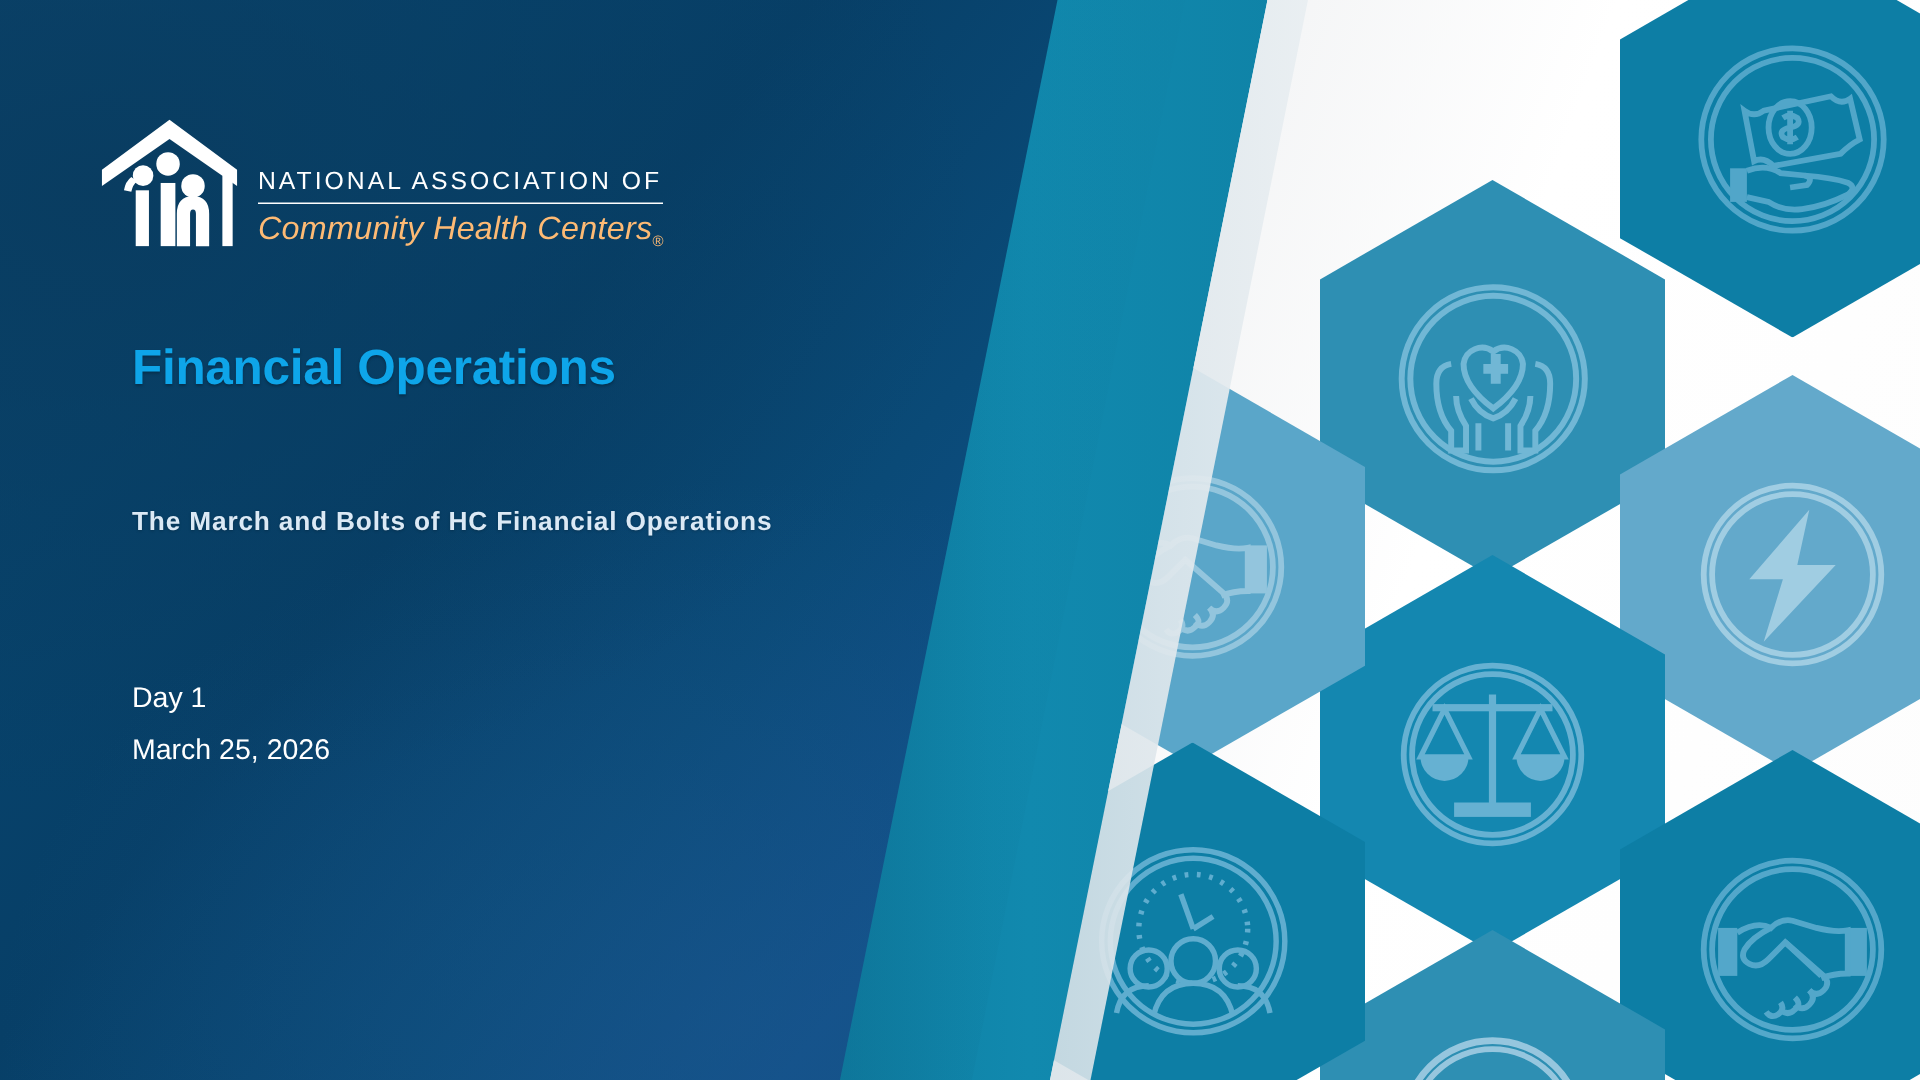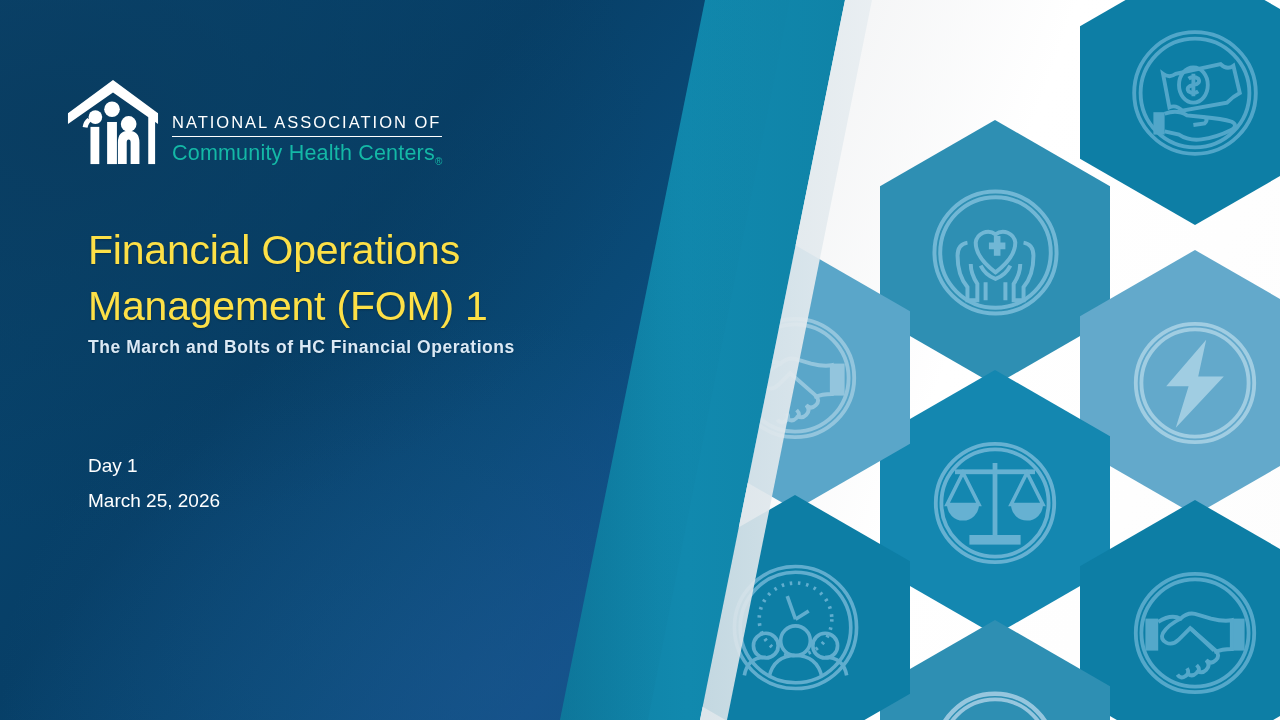--- a/index.html
+++ b/index.html
@@ -109,13 +109,14 @@
     line-height:1.15;
   }
   .logo-line2 {
-    color:#14b8a6;
+    color:#fdba74;
     font-size:21.5px;
     font-weight:400;
     letter-spacing:.2px;
     white-space:nowrap;
     padding-top:4px;
     line-height:1.15;
+    font-style:italic;
   }
   .logo-line2 .reg { font-size:10px; vertical-align:sub; letter-spacing:0; }
 

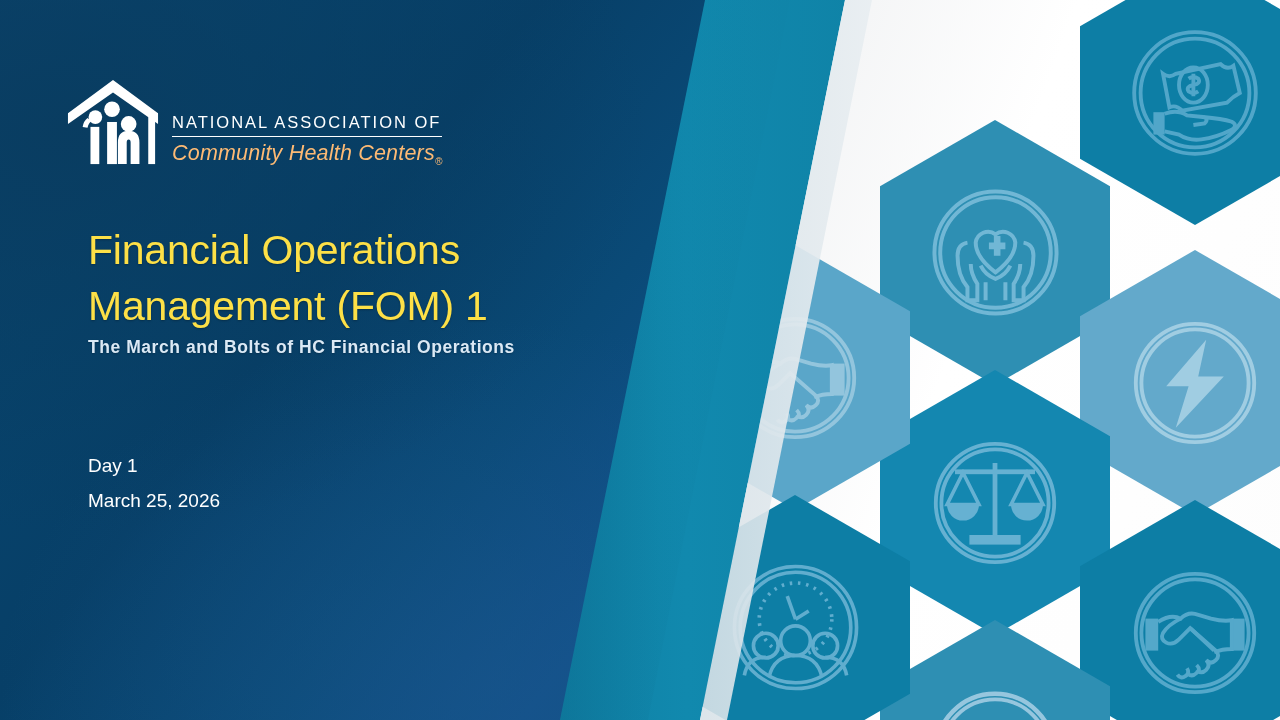--- a/index.html
+++ b/index.html
@@ -123,9 +123,9 @@
   .title {
     position:absolute; left:0; top:222px;
     width:560px;
-    color:#fde047;
-    font-size:41px;
-    font-weight:normal;
+    color:#0ea5e9;
+    font-size:33px;
+    font-weight:bold;
     line-height:1.37;
     letter-spacing:-.2px;
     text-shadow:0 1px 2px rgba(0,0,0,.25);

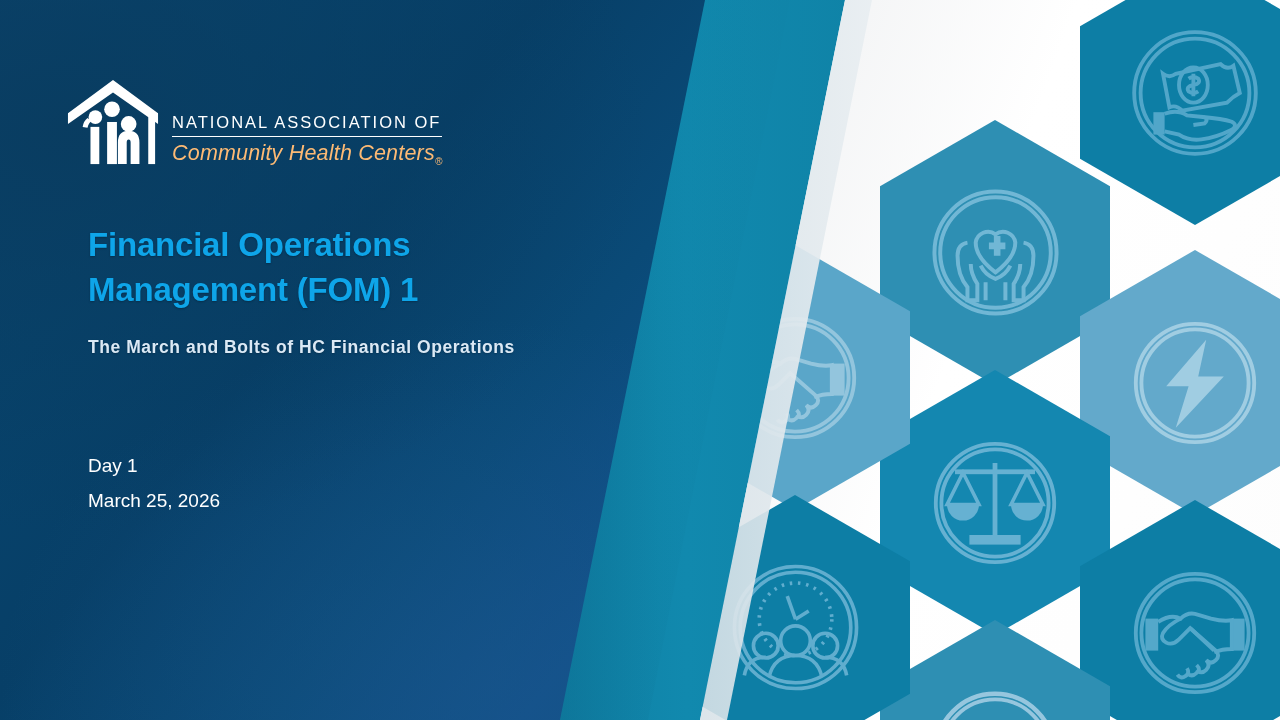--- a/index.html
+++ b/index.html
@@ -305,7 +305,6 @@
 
     <div class="title">
       <div>Financial Operations</div>
-      <div>Management (FOM) 1</div>
     </div>
 
     <div class="subtitle">The March and Bolts of HC Financial Operations</div>

